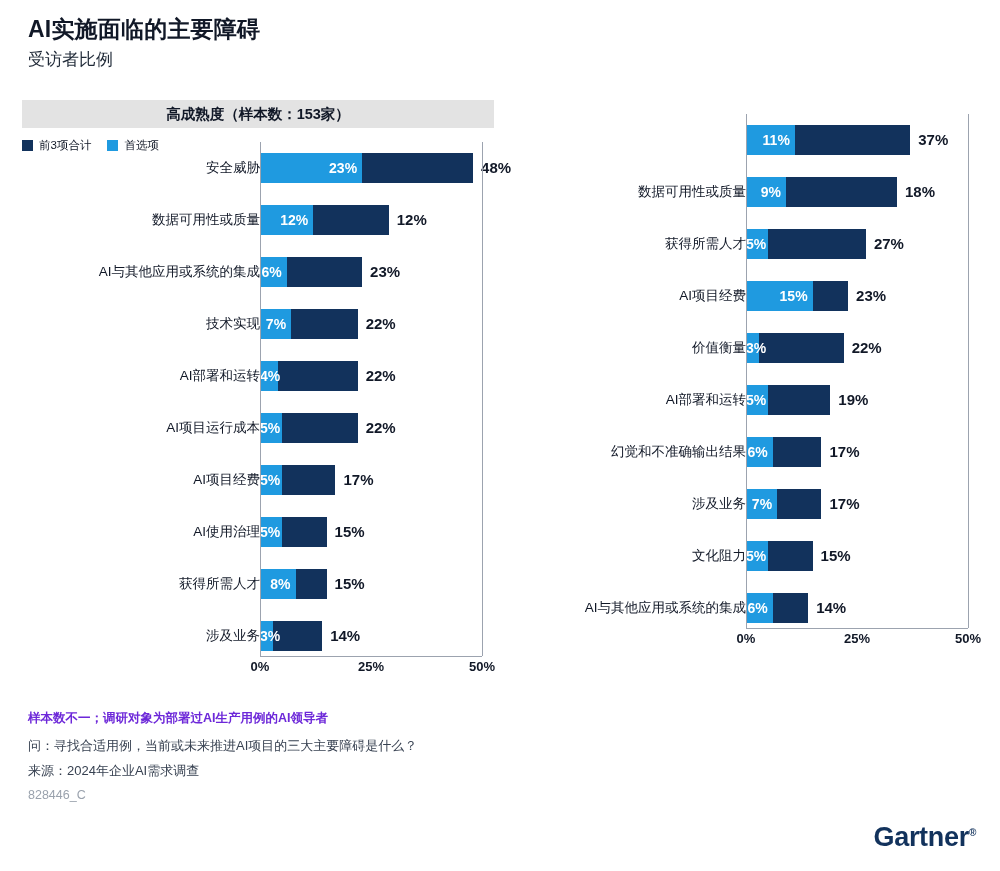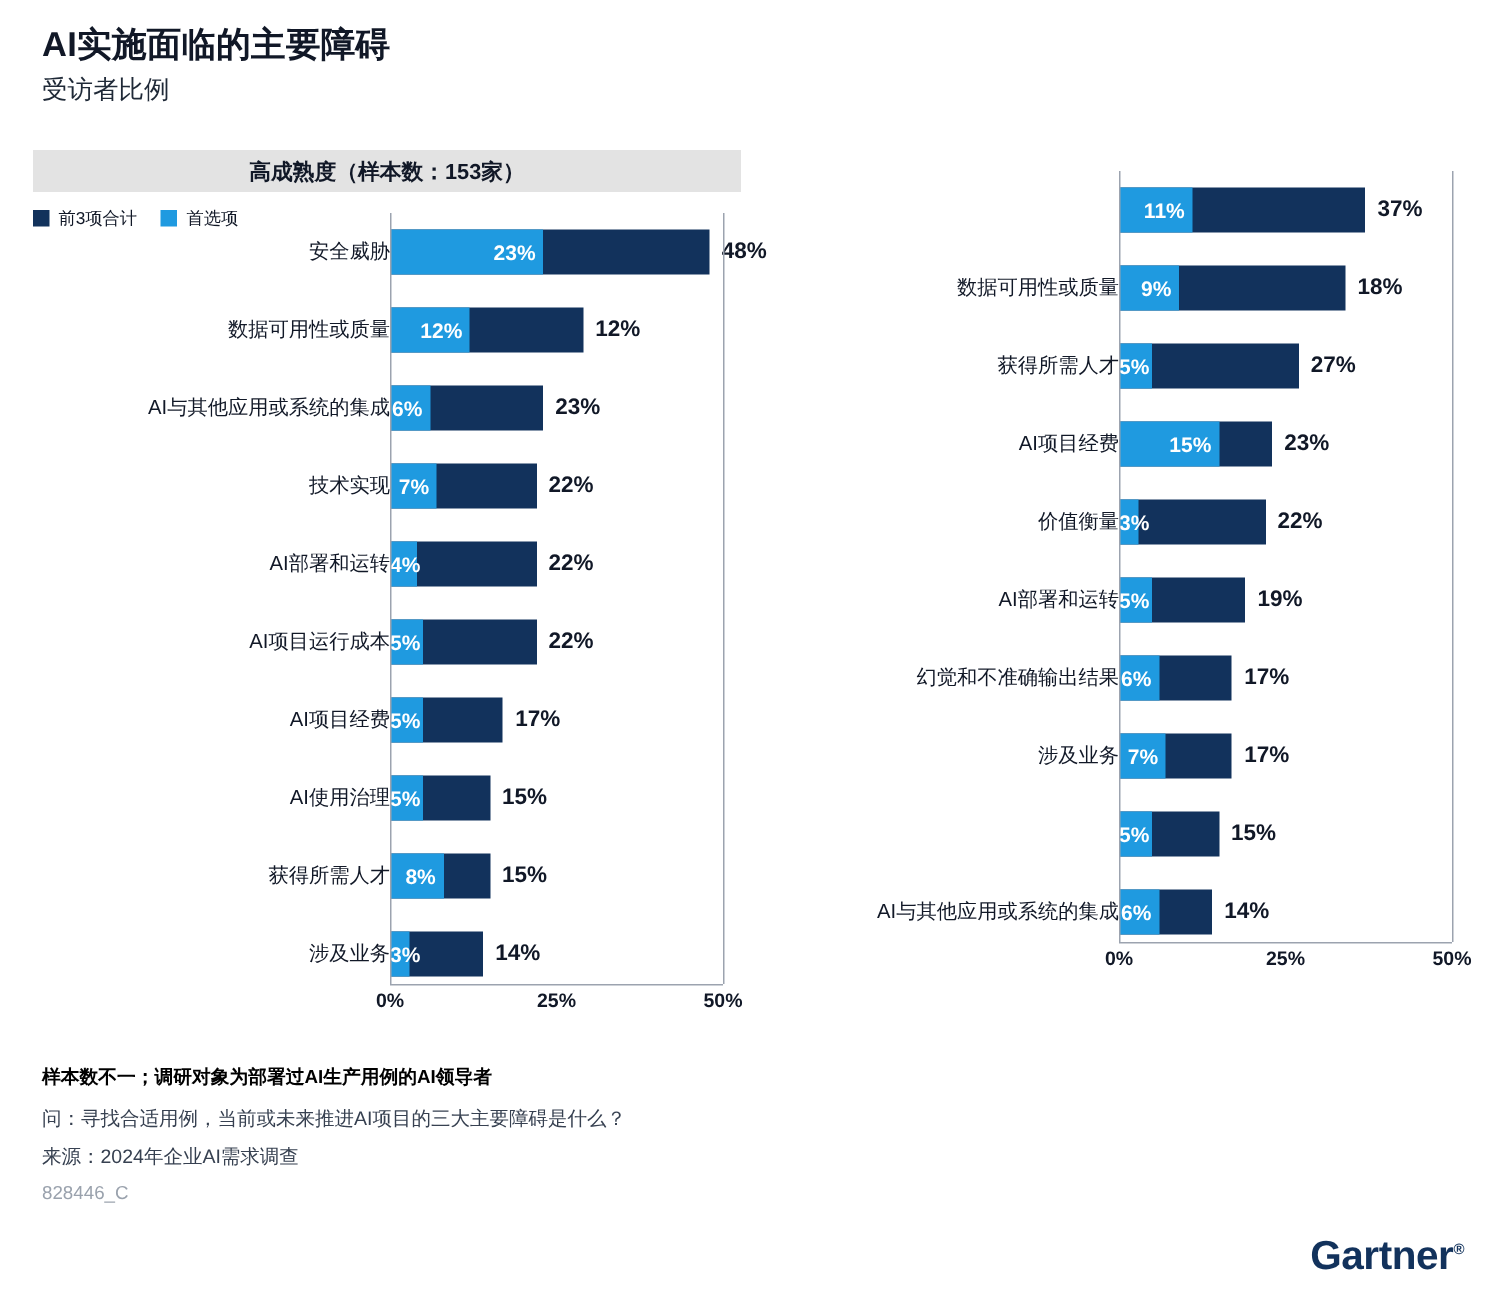--- a/index.html
+++ b/index.html
@@ -394,6 +394,7 @@
           </div>
         </div>
         <div class="row">
+          <div class="row-label">文化阻力</div>
           <div class="bars">
             <div class="bar-total" style="width: 66.6px;"></div>
             <div class="bar-top" style="width: 22.2px;"></div>

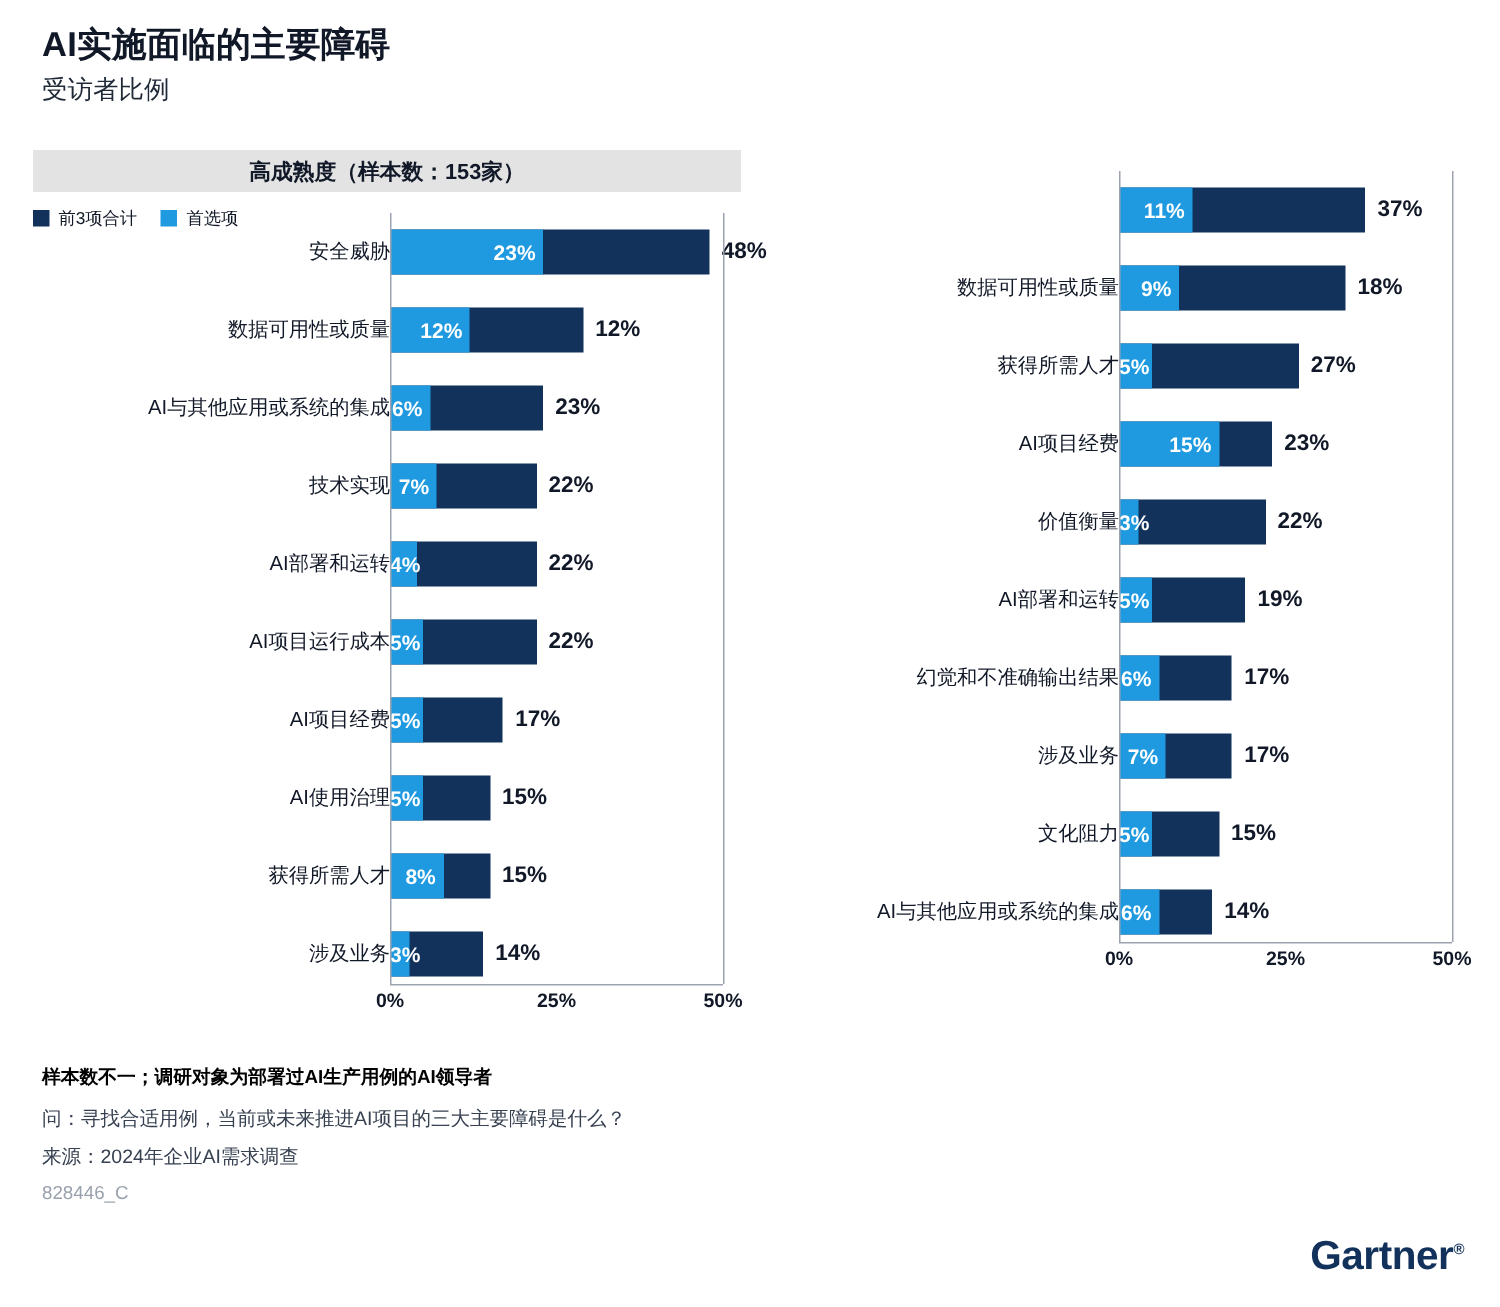--- a/index.html
+++ b/index.html
@@ -178,7 +178,7 @@
     color: #1f2937;
     line-height: 1.0;
   }
-  .fn-bold { font-weight: bold; font-size: 12.5px; margin-bottom: 14px; color:#000000;}
+  .fn-bold { font-weight: bold; font-size: 12.5px; margin-bottom: 14px; color:#6d28d9;}
   .fn { margin-bottom: 12px; color: #374151; font-size: 13px;}
   .fn-id { color: #9aa2ad; font-size: 12.5px; }
 

